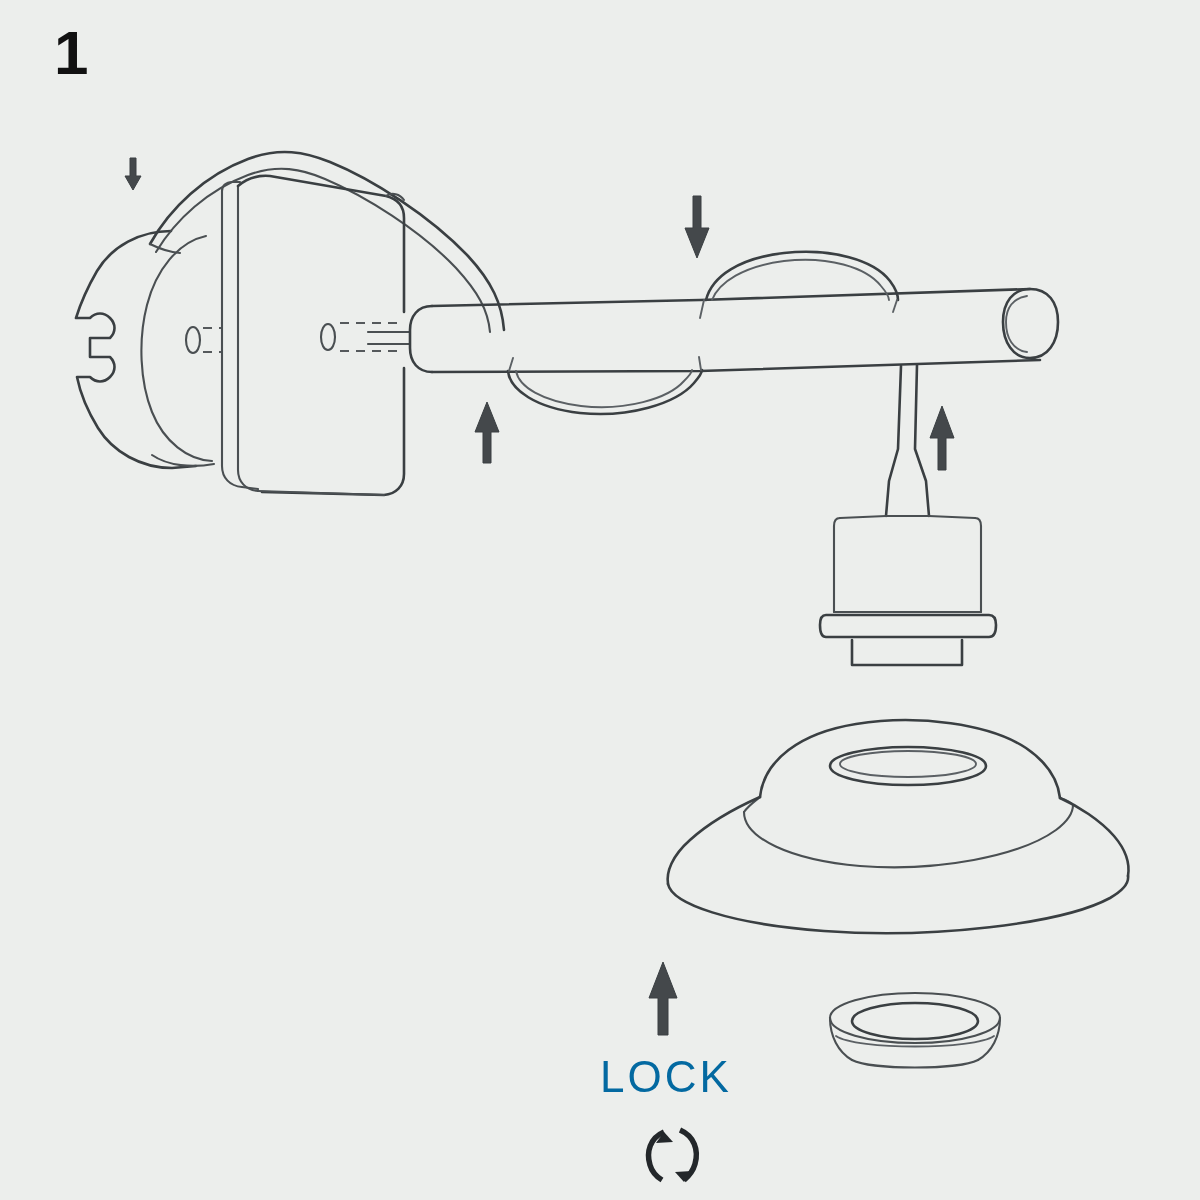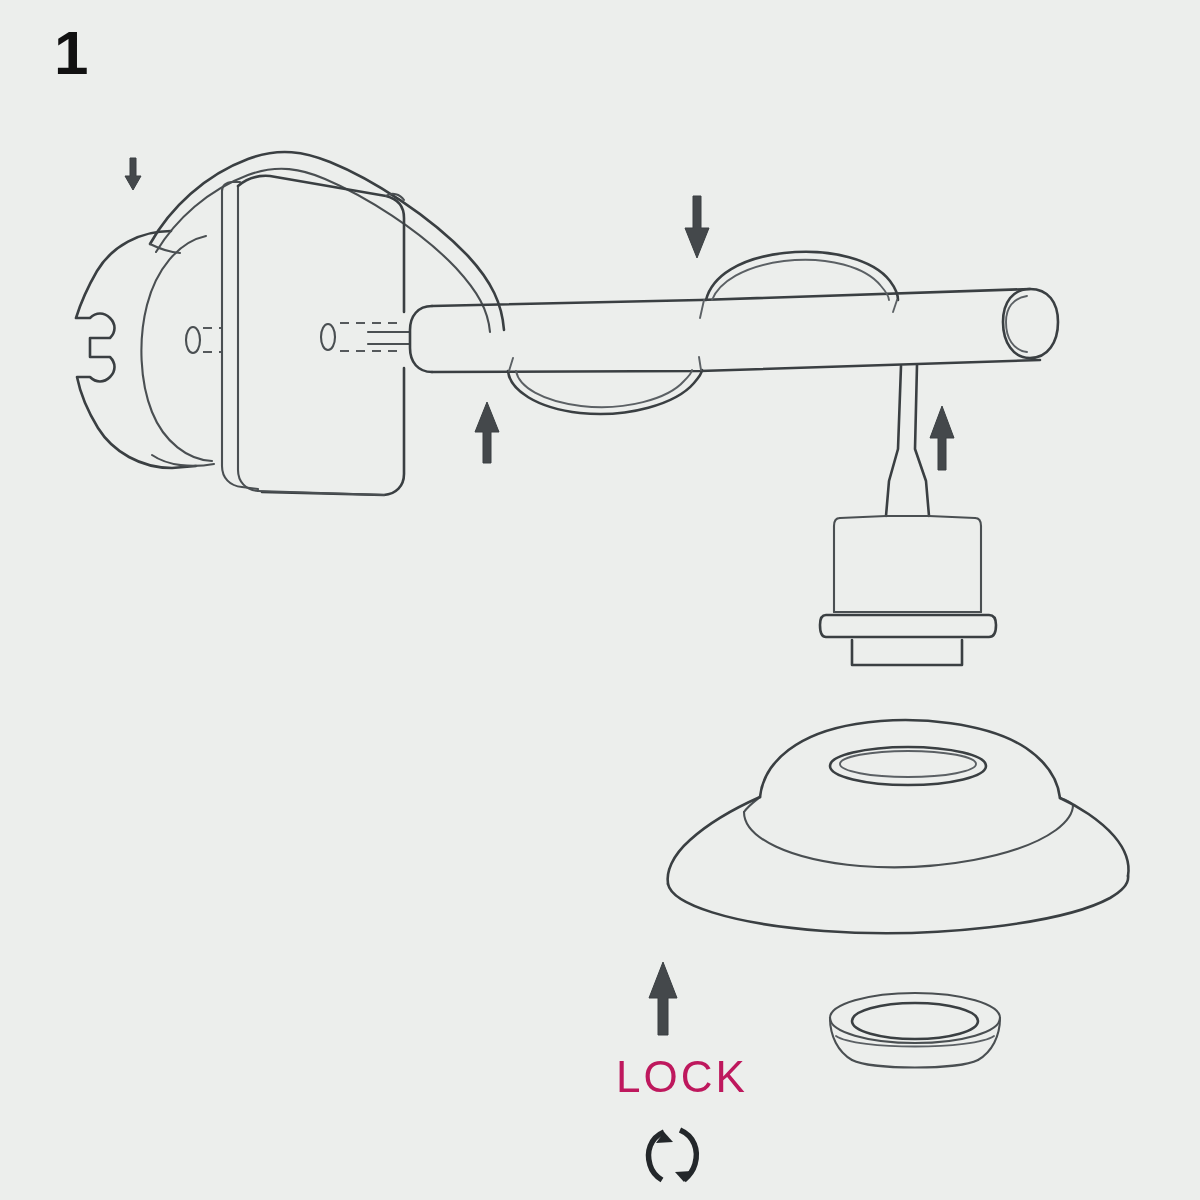--- a/index.html
+++ b/index.html
@@ -44,11 +44,10 @@
     font-size: 44px;
     font-weight: 400;
     letter-spacing: 3px;
-    color: #be185d;
+    color: #0369a1;
     line-height: 1;
     white-space: nowrap;
     user-select: none;
-    margin-left: 16px;
   }
   
   .ink {

